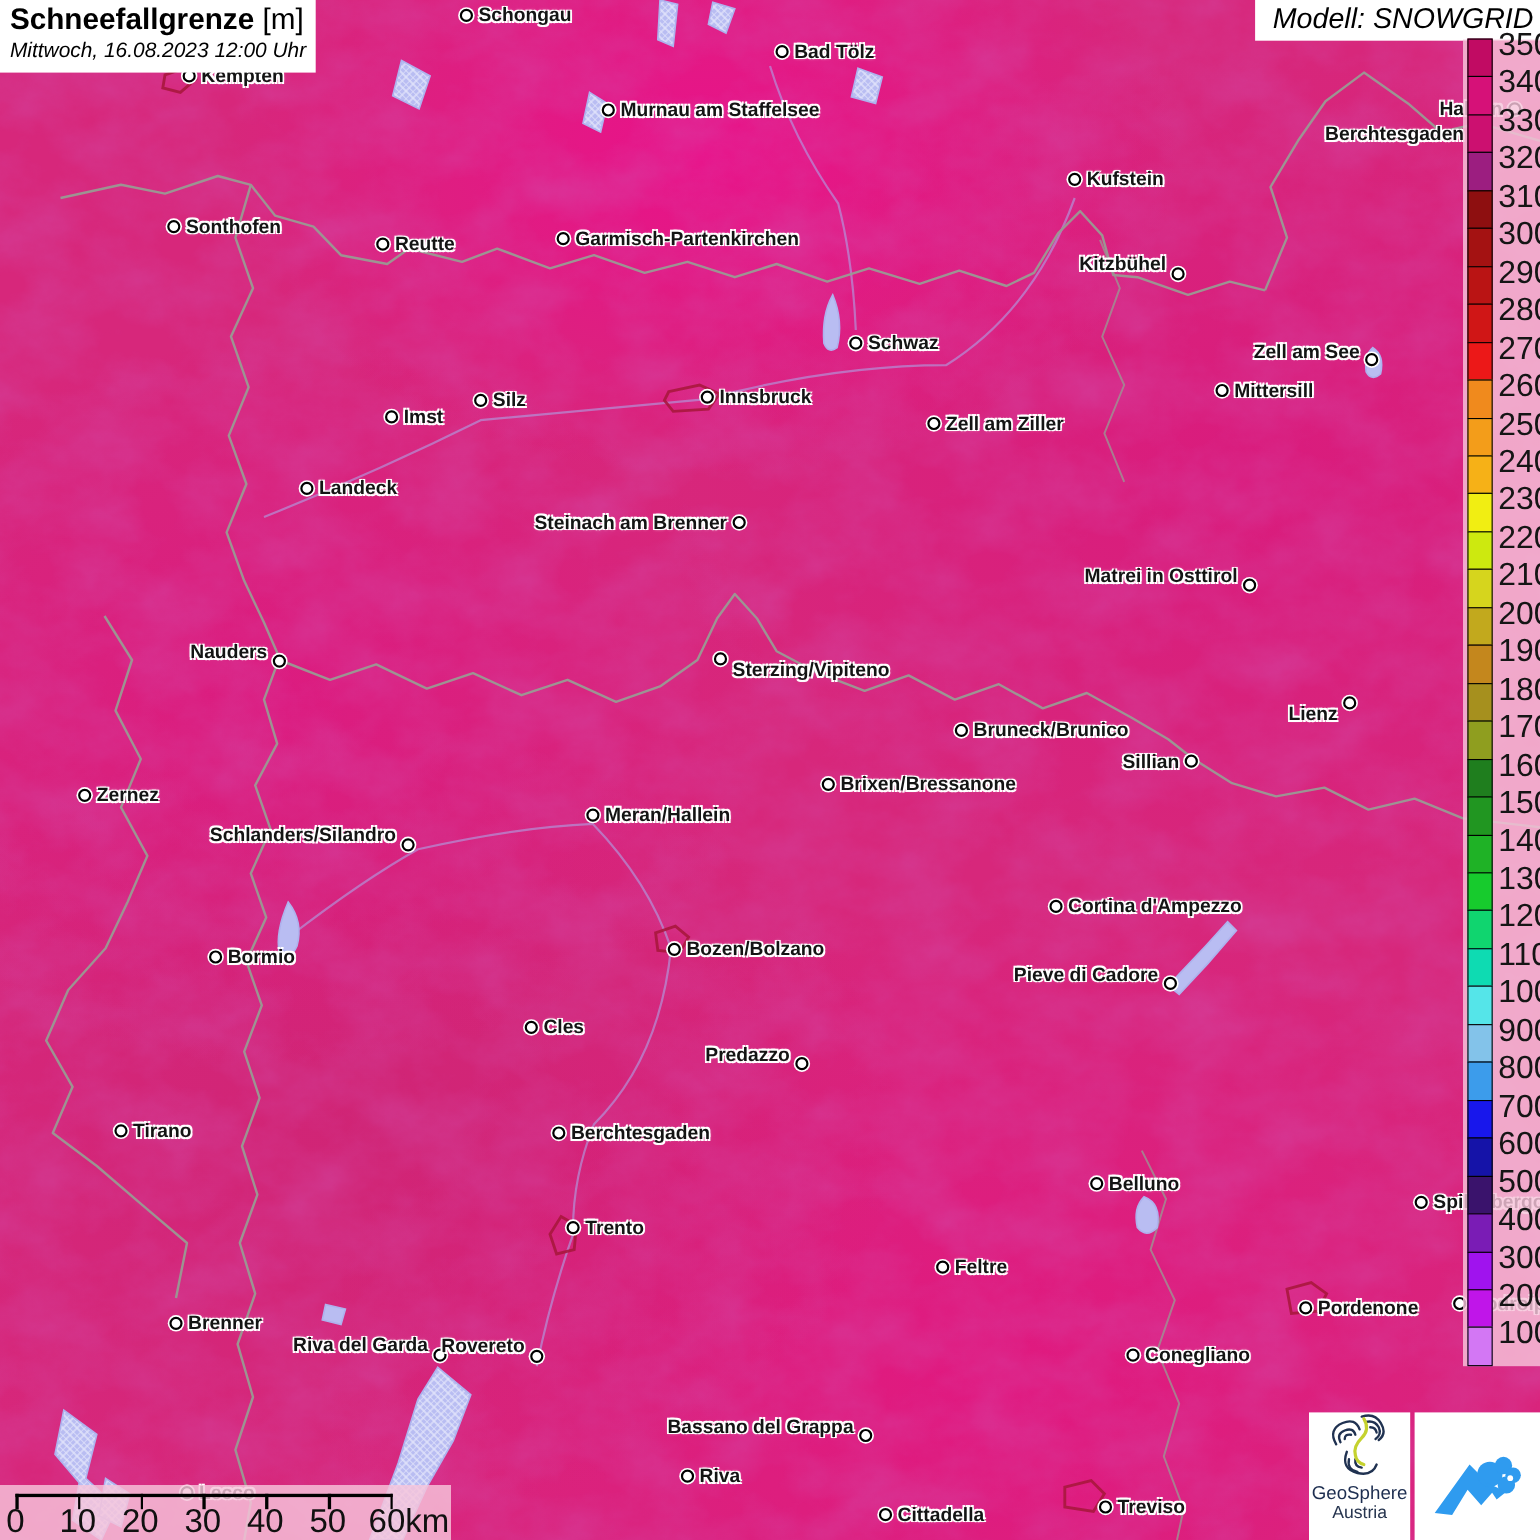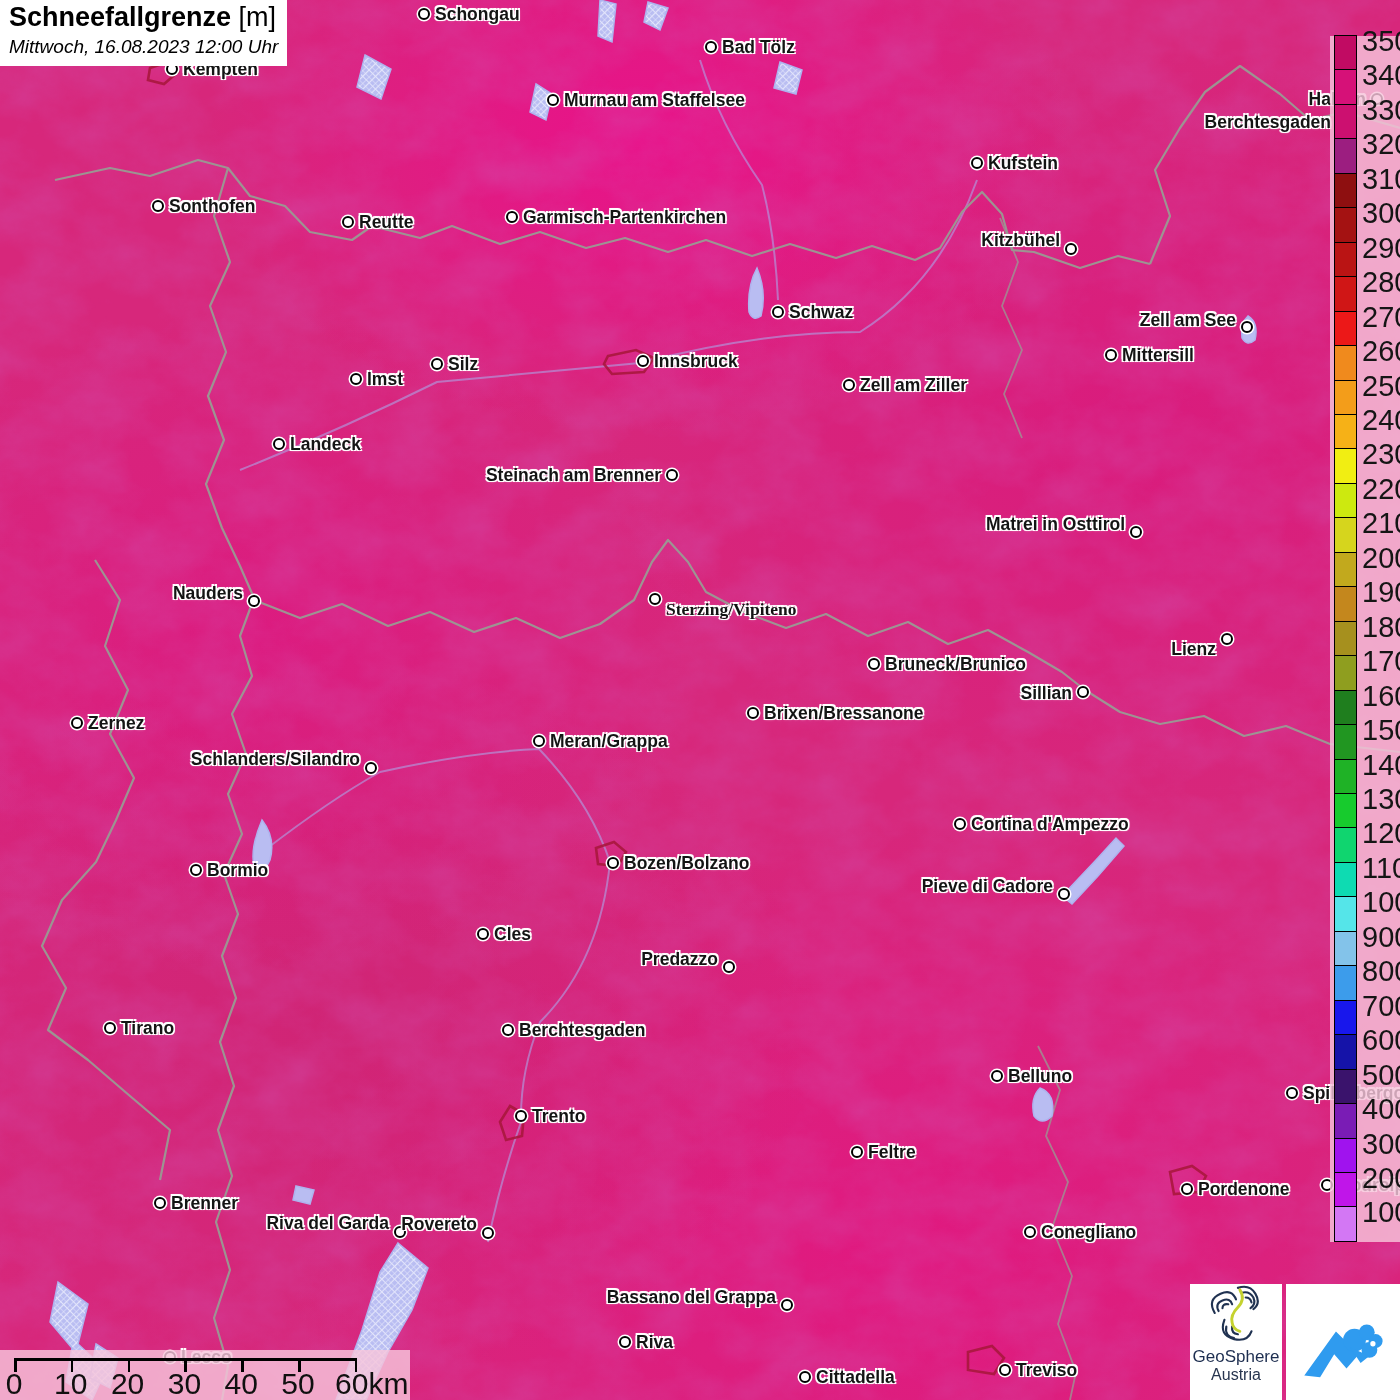--- a/index.html
+++ b/index.html
@@ -332,6 +332,7 @@
     <div id="title-line2">Mittwoch, 16.08.2023 12:00 Uhr</div>
   </div>
 
+  <div class="overlay" id="model-box">Modell: SNOWGRID</div>
 
   <div class="overlay" id="legend">
     <div id="legend-rows">

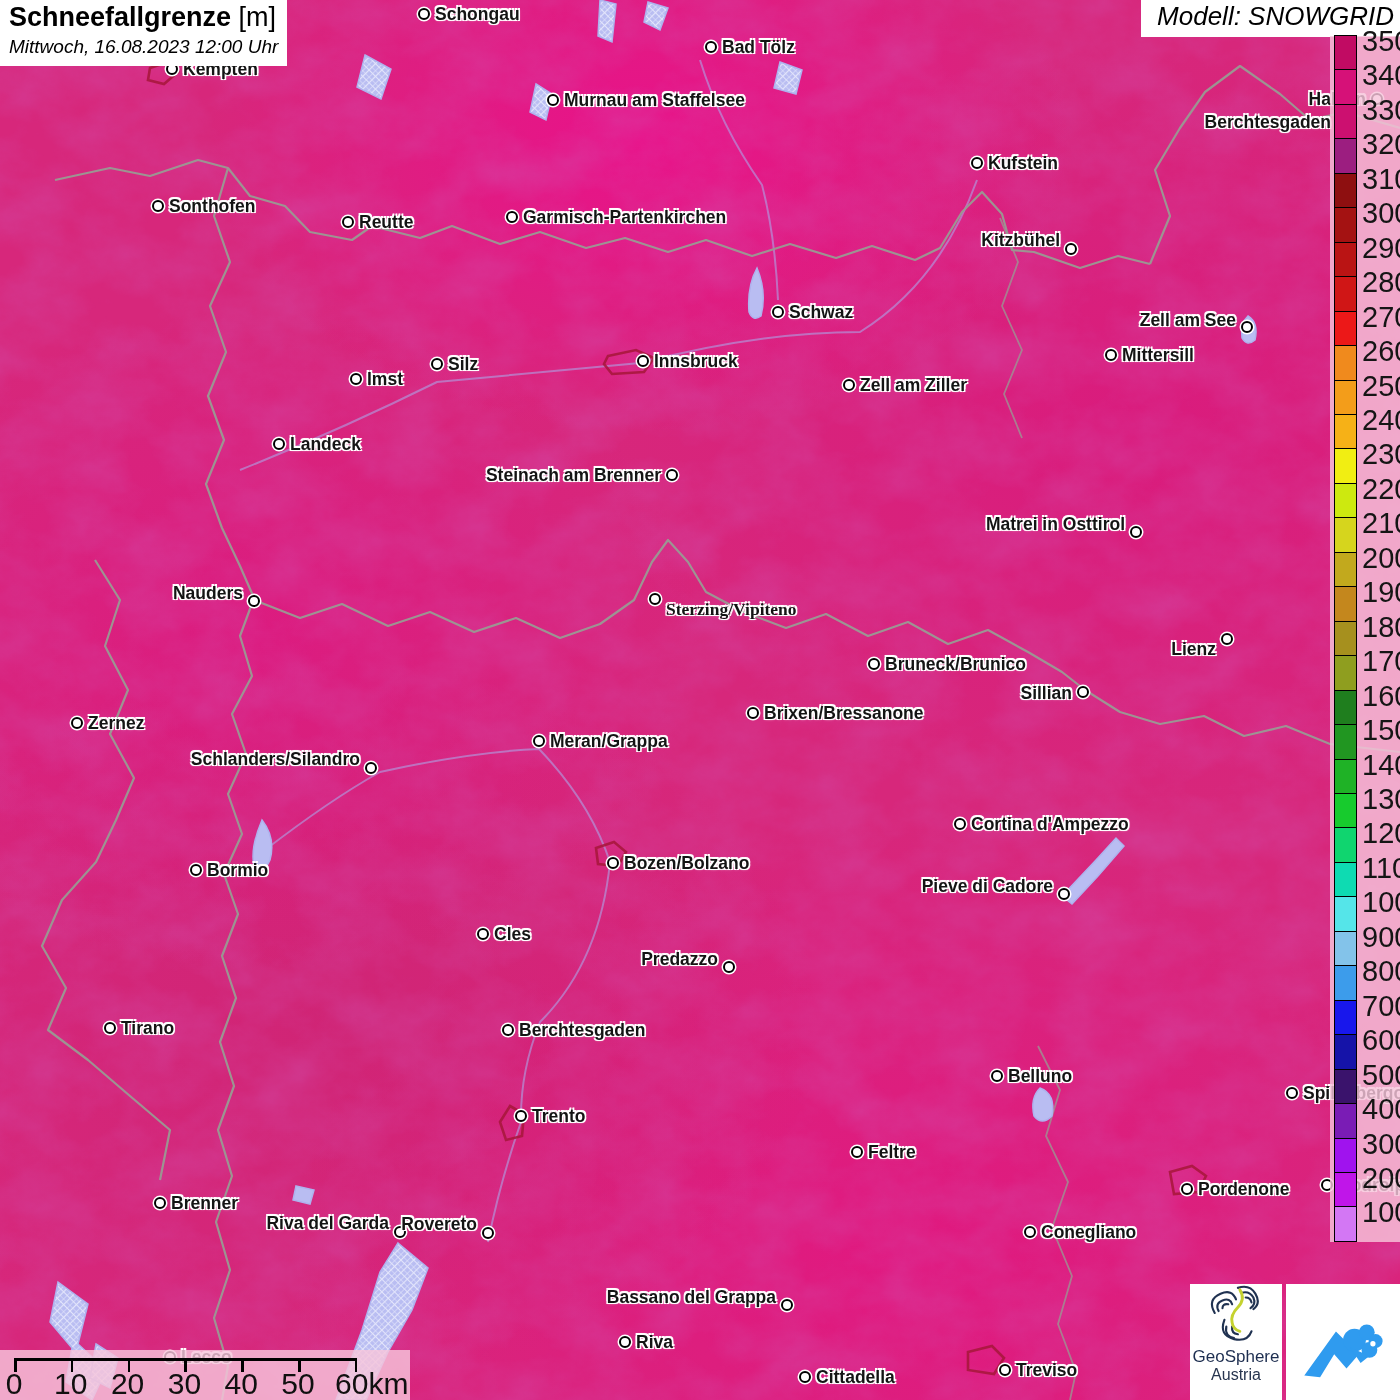--- a/index.html
+++ b/index.html
@@ -202,7 +202,7 @@
       </div>
       <div class="city" style="left: 655px; top: 599px;">
         <span class="dot"></span>
-        <span class="clabel right" style="top: 10px; font-family: Liberation Serif, serif;">Sterzing/Vipiteno</span>
+        <span class="clabel right" style="top: 10px;">Sterzing/Vipiteno</span>
       </div>
       <div class="city" style="left: 1227px; top: 639px;">
         <span class="dot"></span>

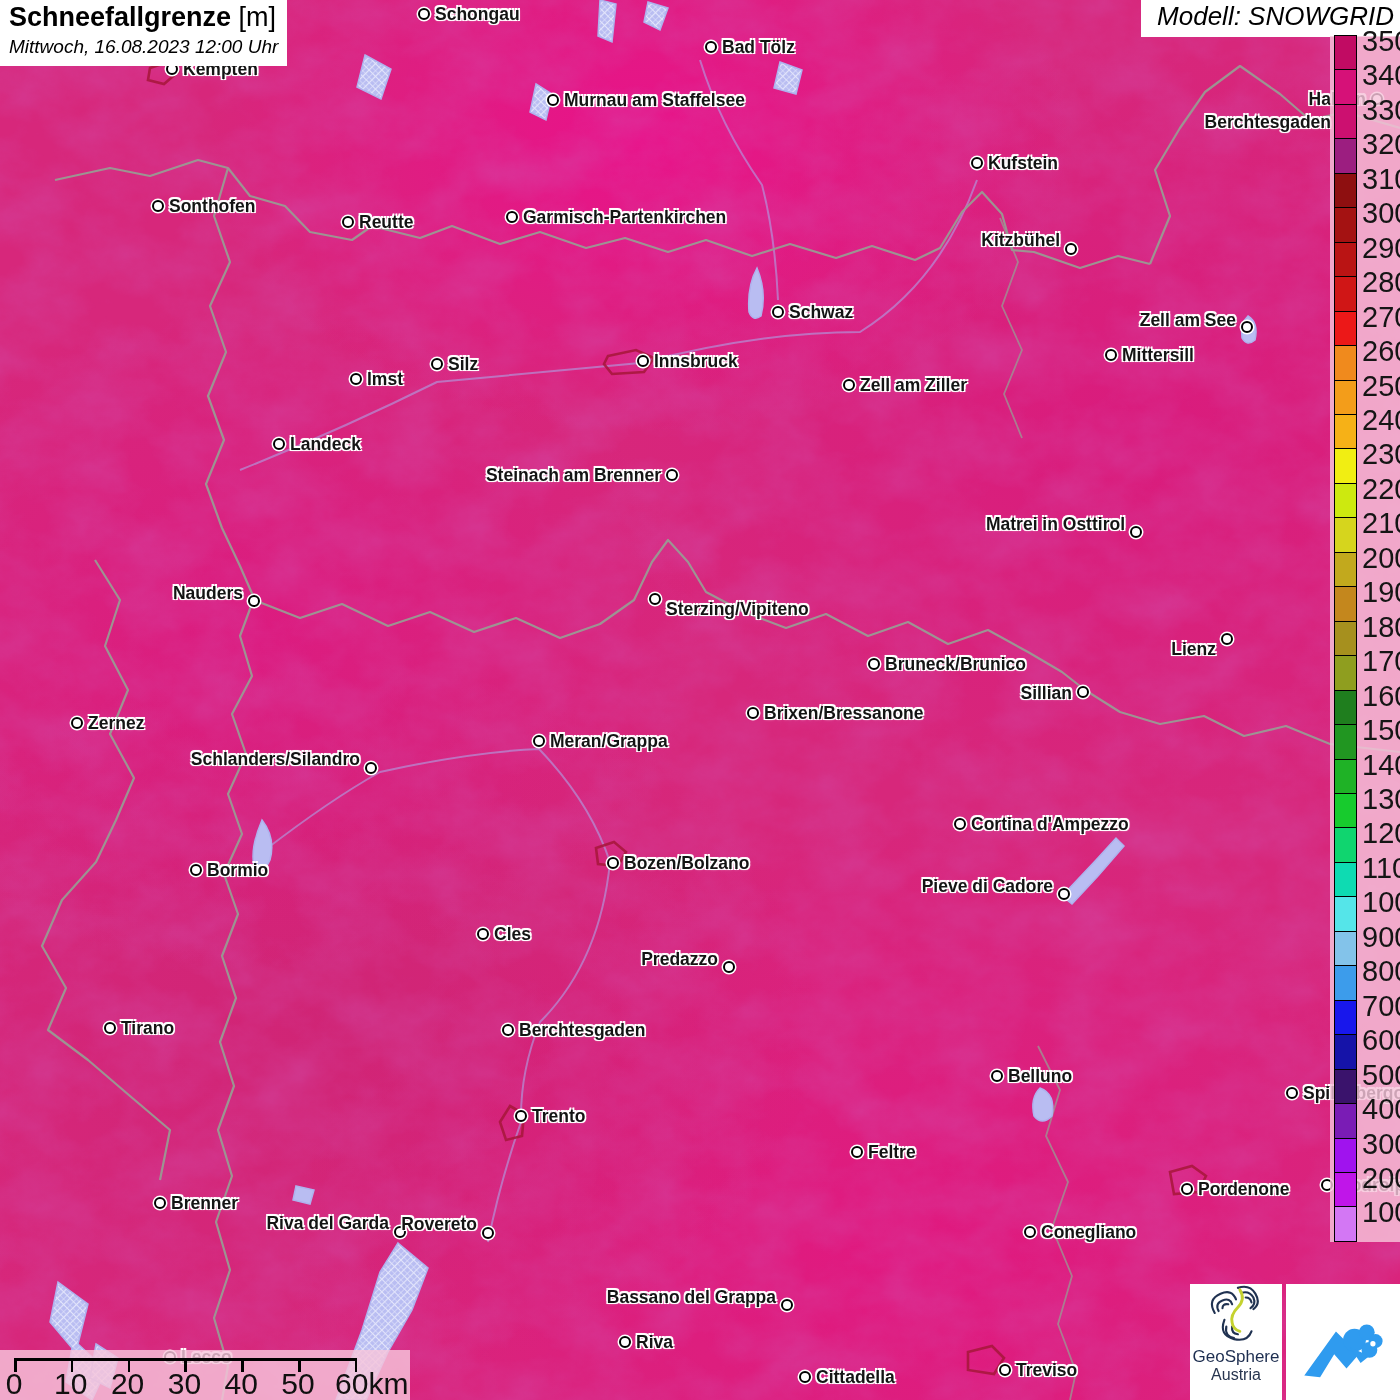--- a/index.html
+++ b/index.html
@@ -226,7 +226,7 @@
       </div>
       <div class="city" style="left: 539px; top: 741px;">
         <span class="dot"></span>
-        <span class="clabel right">Meran/Grappa</span>
+        <span class="clabel right">Meran/Hallein</span>
       </div>
       <div class="city" style="left: 371px; top: 768px;">
         <span class="dot"></span>

